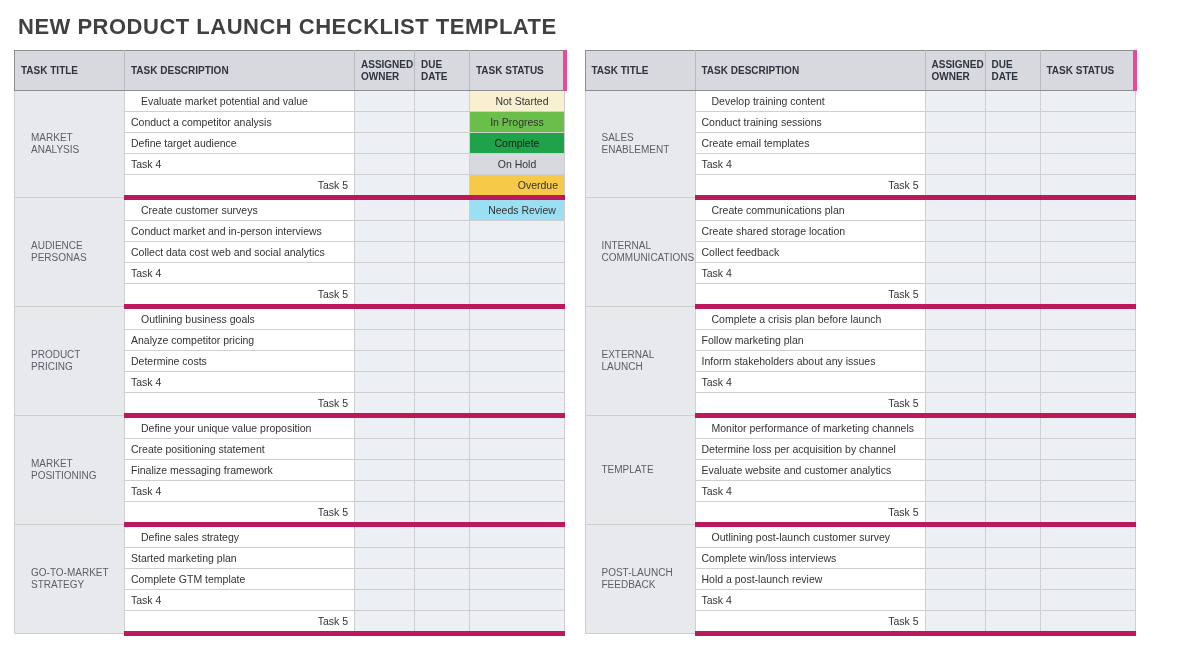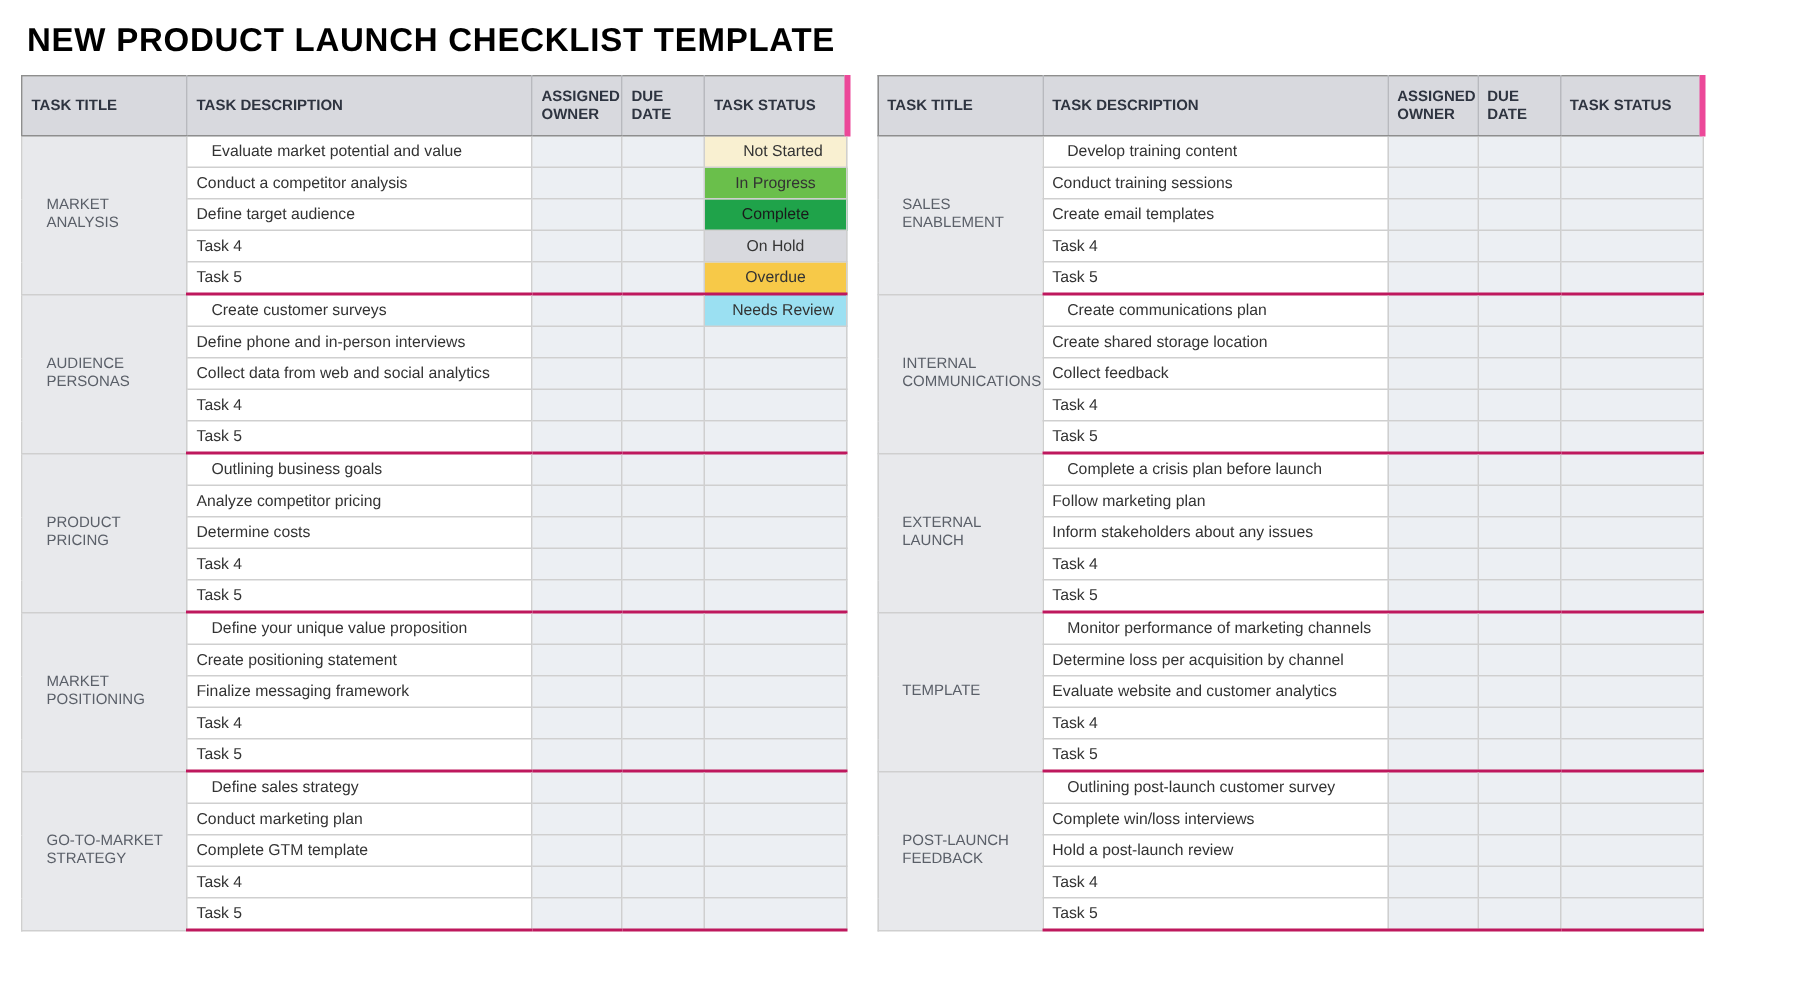--- a/index.html
+++ b/index.html
@@ -14,7 +14,7 @@
   .page-title {
     font-size: 22px;
     font-weight: bold;
-    color: #000000;
+    color: #404040;
     letter-spacing: 0.5px;
     margin: 0 0 10px 4px;
   }

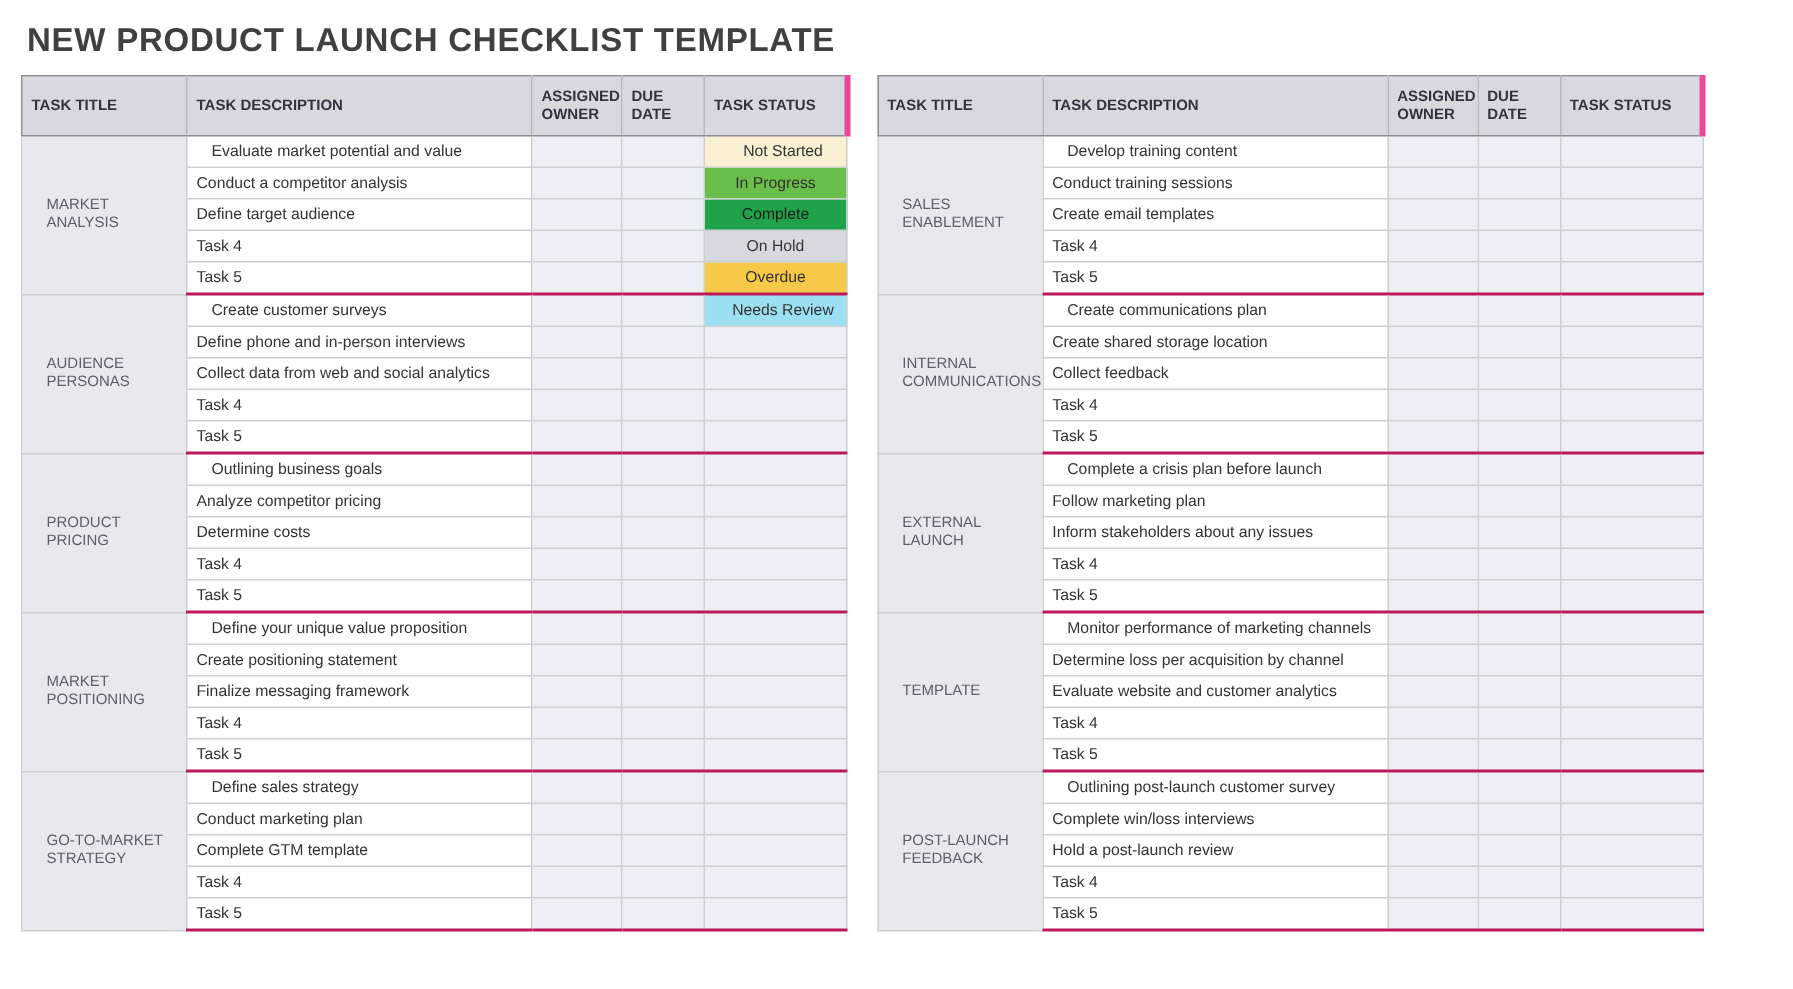--- a/index.html
+++ b/index.html
@@ -73,7 +73,7 @@
   }
   
   tr.section-start td { border-top: 1px solid #8e8e8e; padding-left: 16px; }
-  tr.section-end td { border-bottom: 2px solid #be185d; }
+  tr.section-end td { border-bottom: 5px solid #be185d; text-align: right; }
 
   
   .st-not-started  { background: #f9f0d1 !important; }

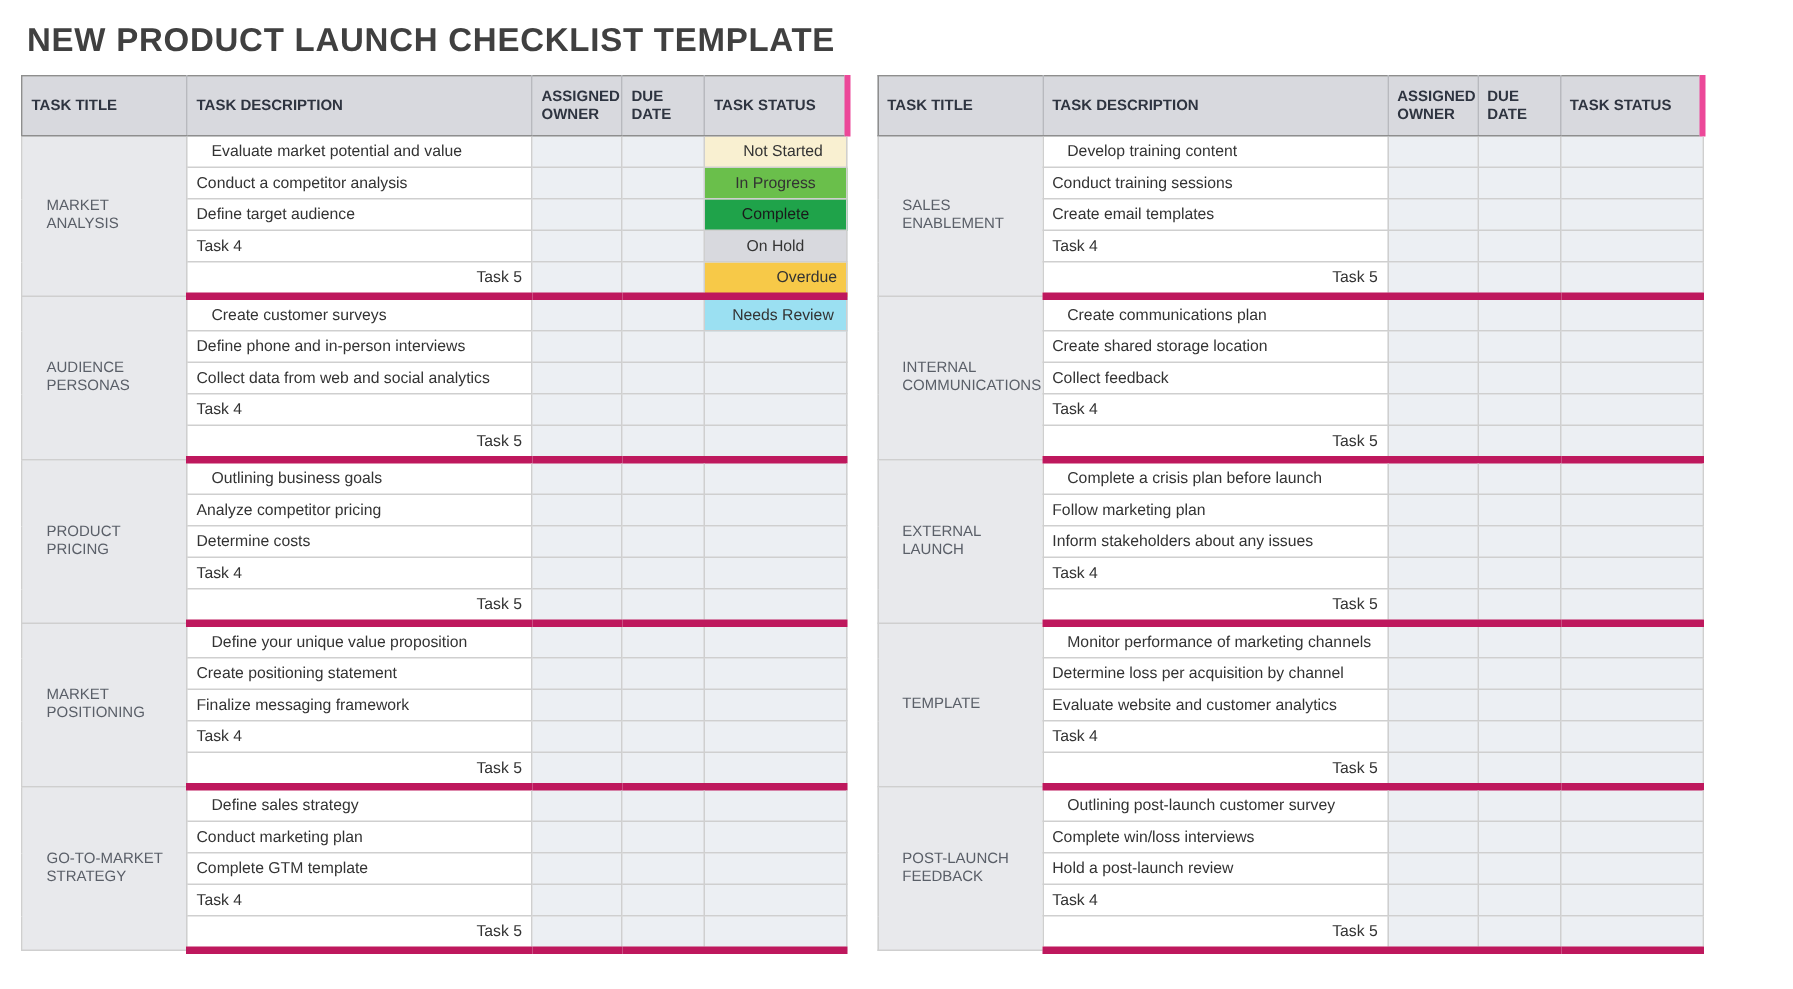--- a/index.html
+++ b/index.html
@@ -146,7 +146,7 @@
           <td class="status-cell st-needs-review">Needs Review</td>
         </tr>
         <tr>
-          <td>Define phone and in-person interviews</td>
+          <td>Conduct market and in-person interviews</td>
           <td class="owner-cell"></td>
           <td class="due-cell"></td>
           <td class="status-cell"></td>

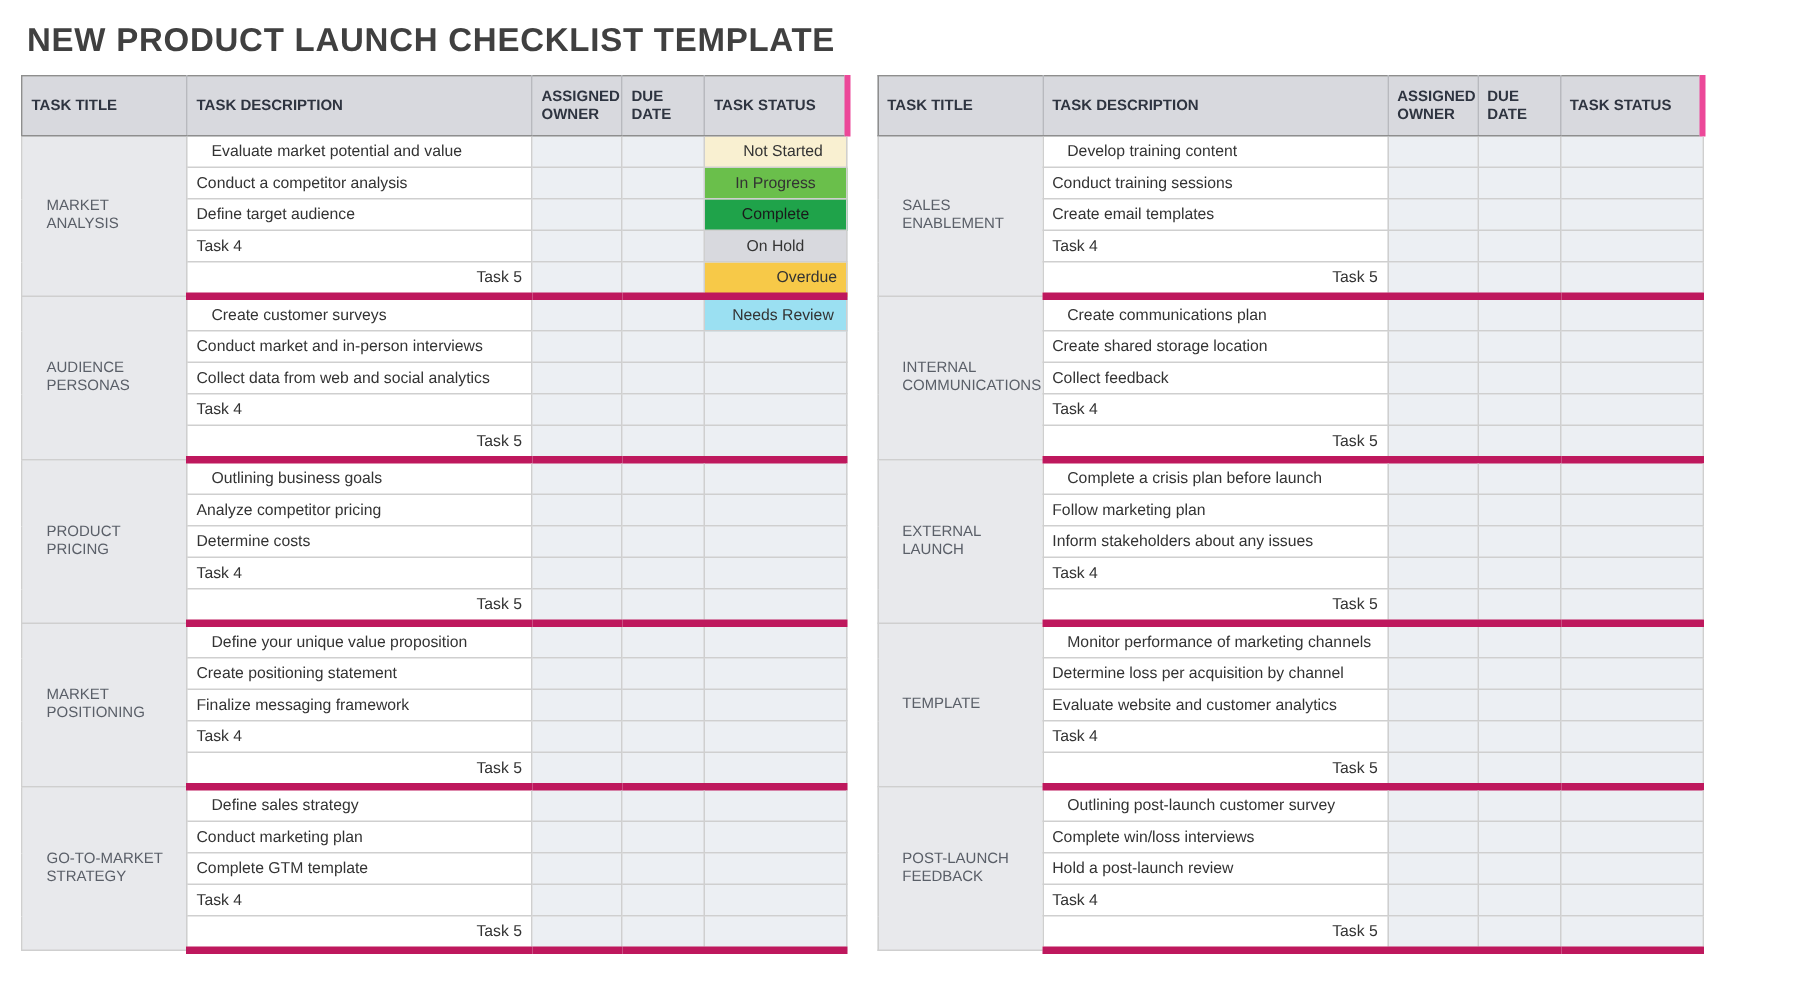--- a/index.html
+++ b/index.html
@@ -152,7 +152,7 @@
           <td class="status-cell"></td>
         </tr>
         <tr>
-          <td>Collect data from web and social analytics</td>
+          <td>Collect data cost web and social analytics</td>
           <td class="owner-cell"></td>
           <td class="due-cell"></td>
           <td class="status-cell"></td>

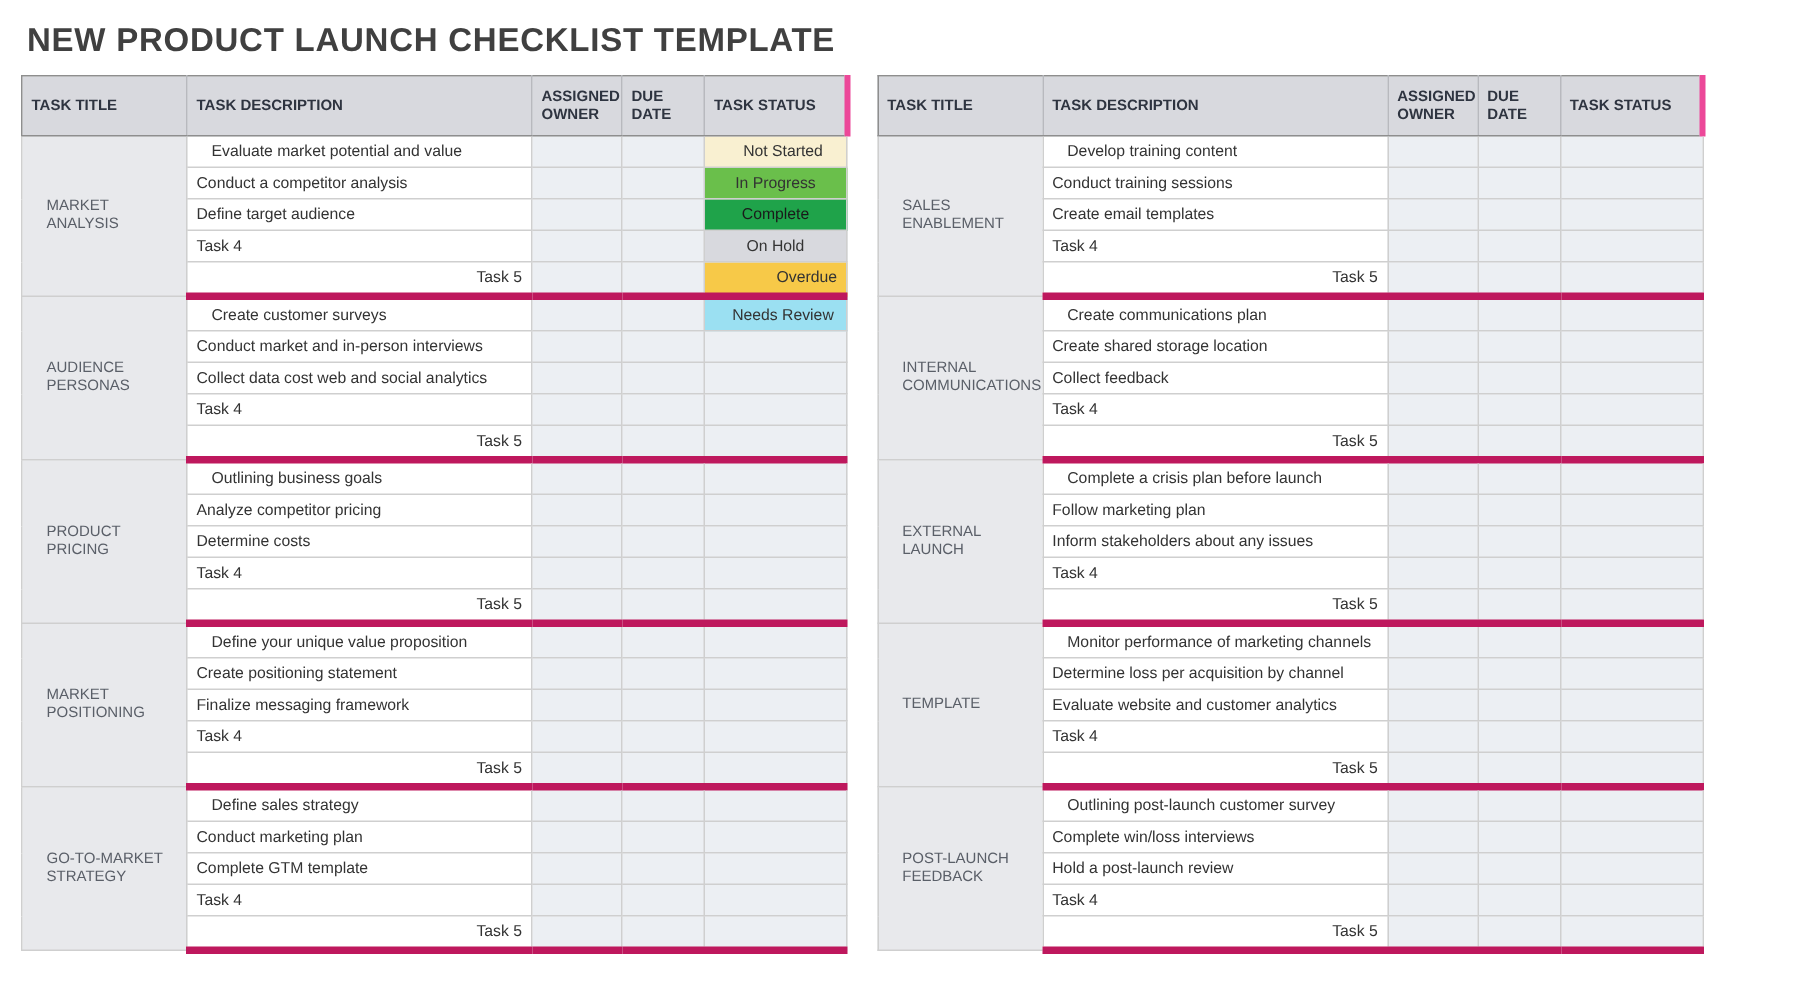--- a/index.html
+++ b/index.html
@@ -239,7 +239,7 @@
           <td class="status-cell"></td>
         </tr>
         <tr>
-          <td>Conduct marketing plan</td>
+          <td>Started marketing plan</td>
           <td class="owner-cell"></td>
           <td class="due-cell"></td>
           <td class="status-cell"></td>

